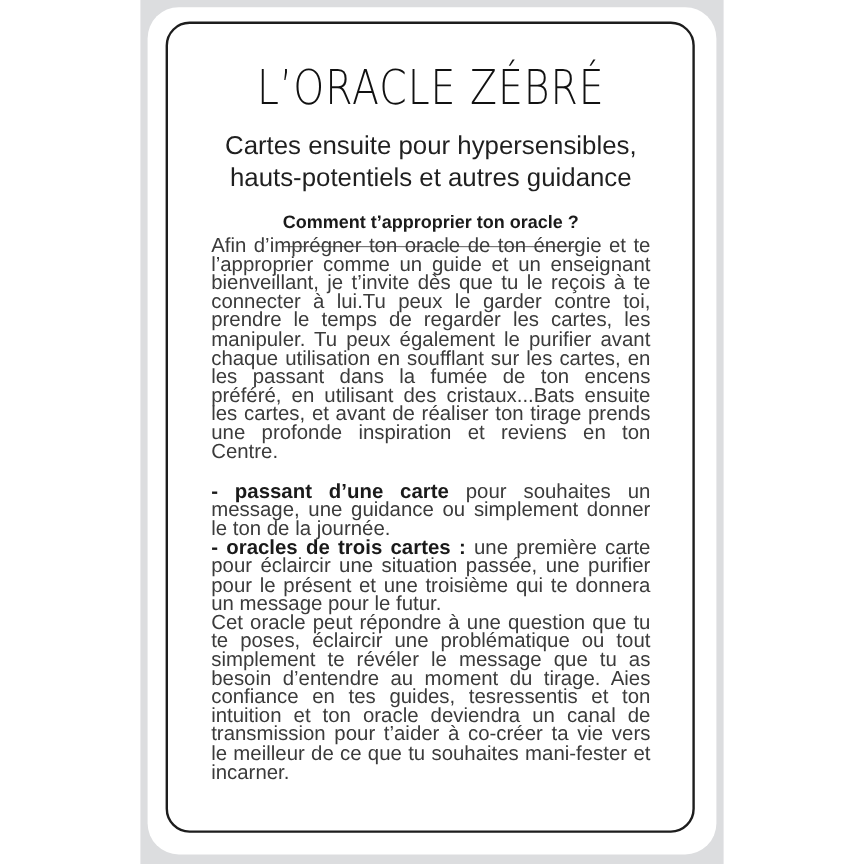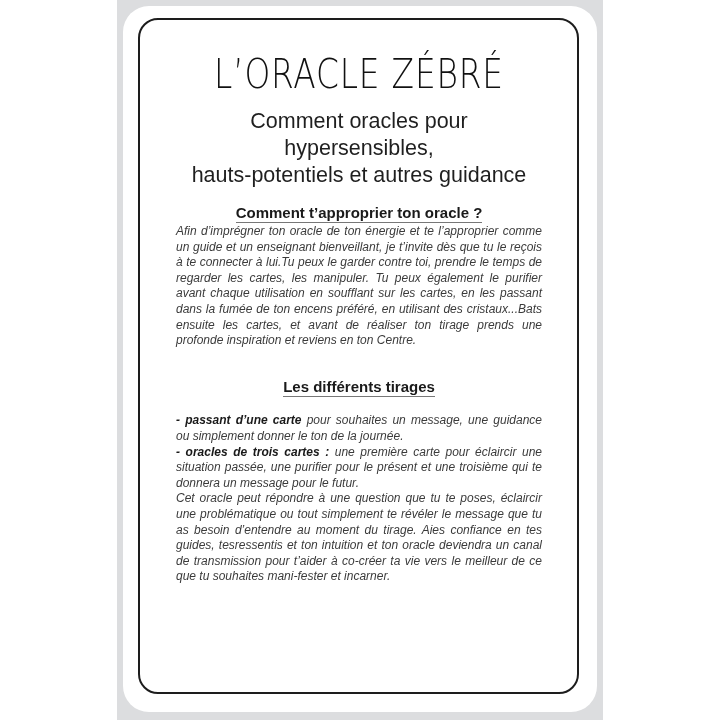--- a/index.html
+++ b/index.html
@@ -62,7 +62,7 @@
 <div class="content">
   <h1 class="title">L’ORACLE ZÉBRÉ</h1>
   <div class="subtitle">
-    <div>Comment oracles pour hypersensibles,</div>
+    <div>Cartes ensuite pour hypersensibles,</div>
     <div>hauts-potentiels et autres guidance</div>
   </div>
 

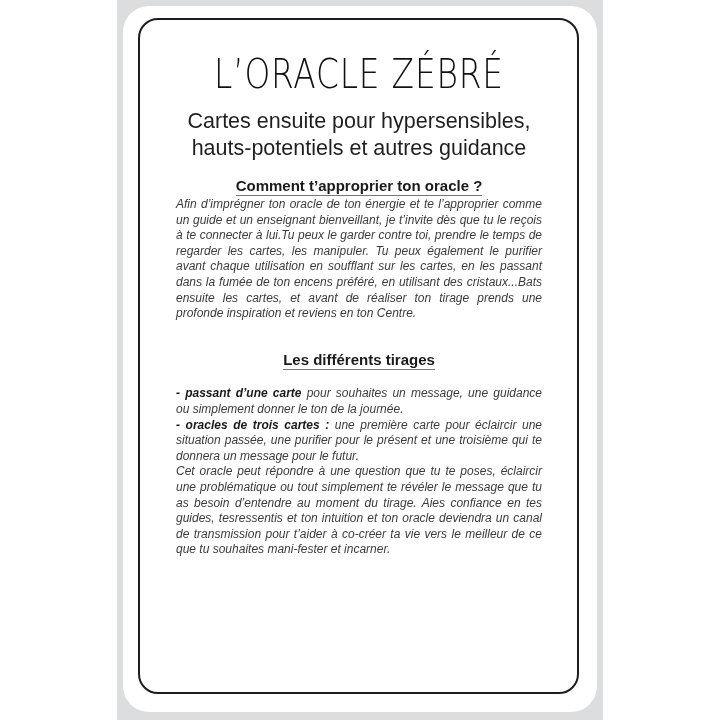--- a/index.html
+++ b/index.html
@@ -41,7 +41,7 @@
       margin: 0; line-height: 19px;
     }
     .section-title span {
-      border-bottom: 1px solid #777; padding-bottom: 1px;
+      border-bottom: 1px solid #777; padding-bottom: 11px;
     }
     .s1 { margin-top: 14px; }
     .s2 { margin-top: 28px; }

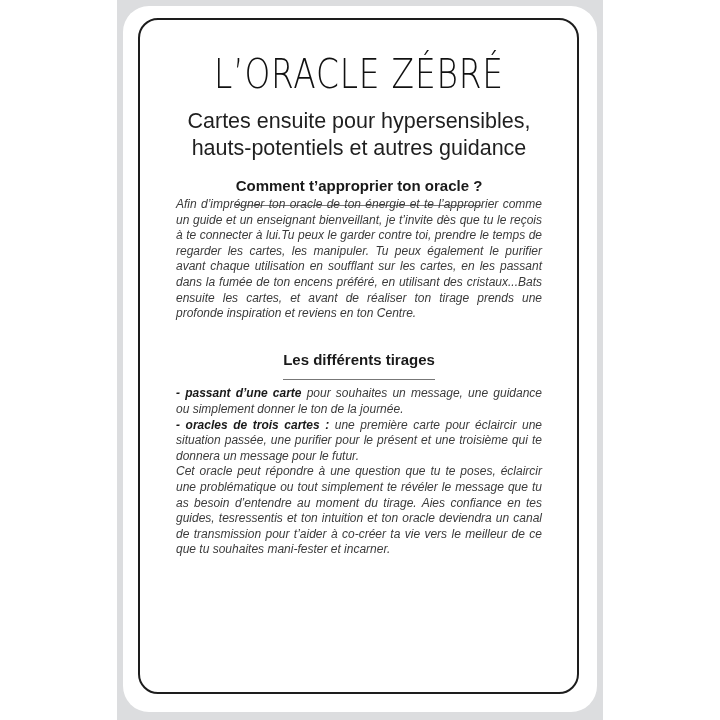--- a/index.html
+++ b/index.html
@@ -46,8 +46,8 @@
     .s1 { margin-top: 14px; }
     .s2 { margin-top: 28px; }
     .para {
-      font-family: "Liberation Sans", sans-serif; font-style: italic;
-      font-size: 12px; line-height: 15.6px; color: #3b3b3b;
+      font-family: "Liberation Sans", sans-serif; 
+      font-size: 17px; line-height: 15.6px; color: #3b3b3b;
       text-align: justify; margin: 2px 0 0 0;
     }
     .para b { font-weight: bold; color: #1a1a1a; }

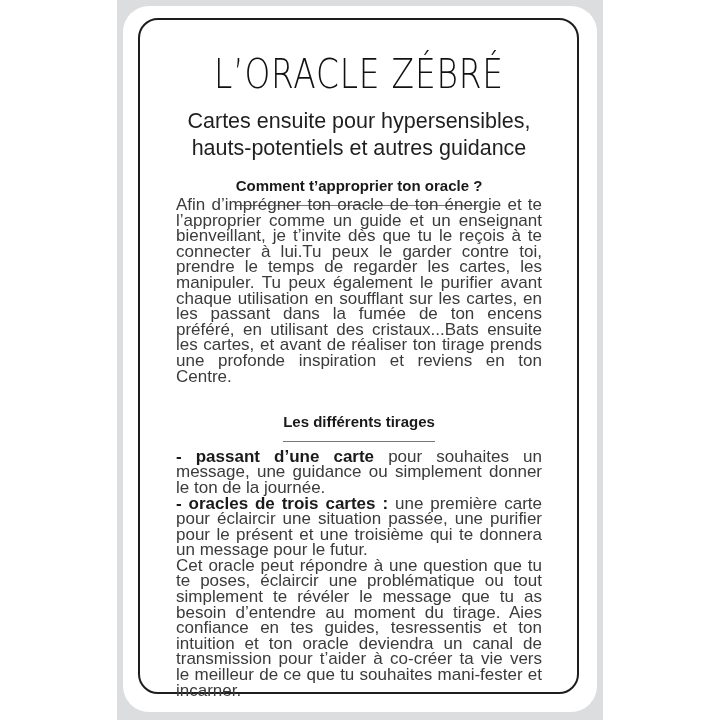--- a/index.html
+++ b/index.html
@@ -71,9 +71,6 @@
   </h2>
   <p class="para">Afin d’imprégner ton oracle de ton énergie et te l’approprier comme un guide et un enseignant bienveillant, je t’invite dès que tu le reçois à te connecter à lui.Tu peux le garder contre toi, prendre le temps de regarder les cartes, les manipuler. Tu peux également le purifier avant chaque utilisation en soufflant sur les cartes, en les passant dans la fumée de ton encens préféré, en utilisant des cristaux...Bats ensuite les cartes, et avant de réaliser ton tirage prends une profonde inspiration et reviens en ton Centre.</p>
 
-  <h2 class="section-title s2">
-    <span>Les différents tirages</span>
-  </h2>
   <p class="para">
     <br>
     <b>- passant d’une carte</b><span> pour souhaites un message, une guidance ou simplement donner le ton de la journée.</span><br>

